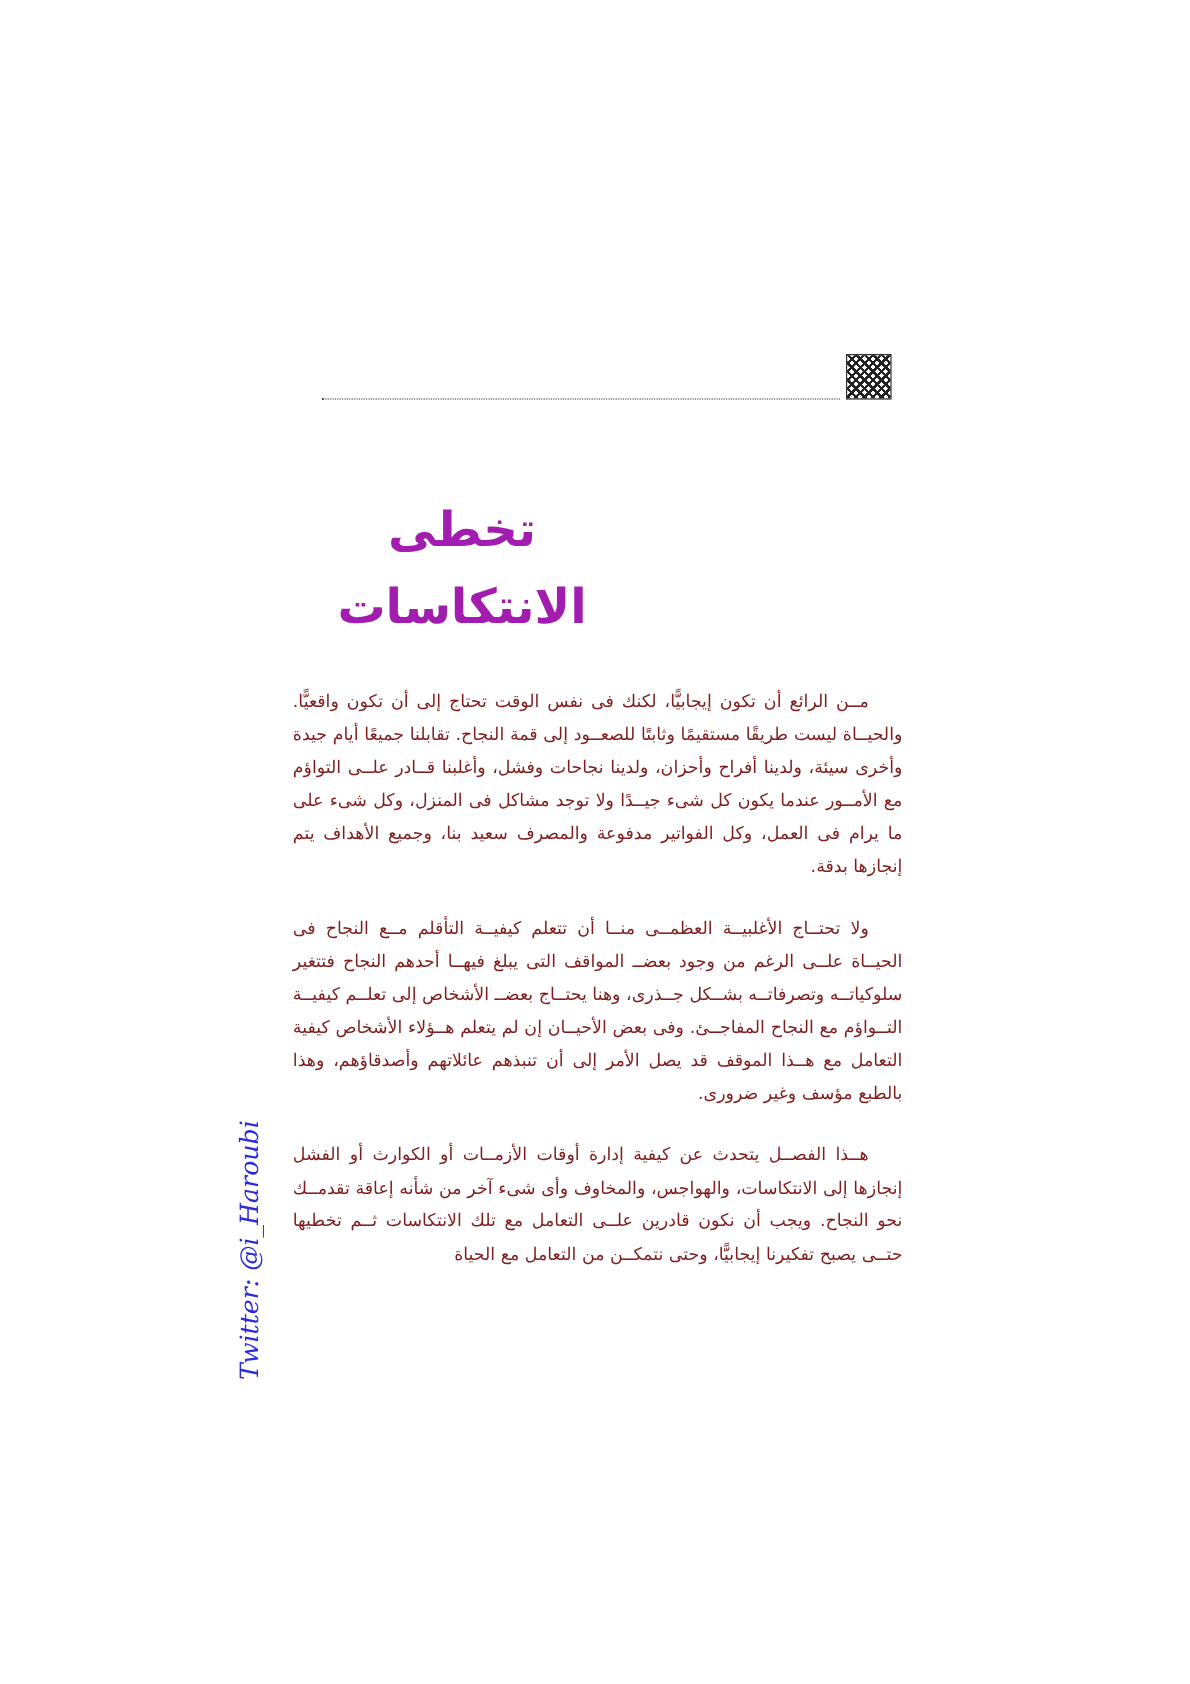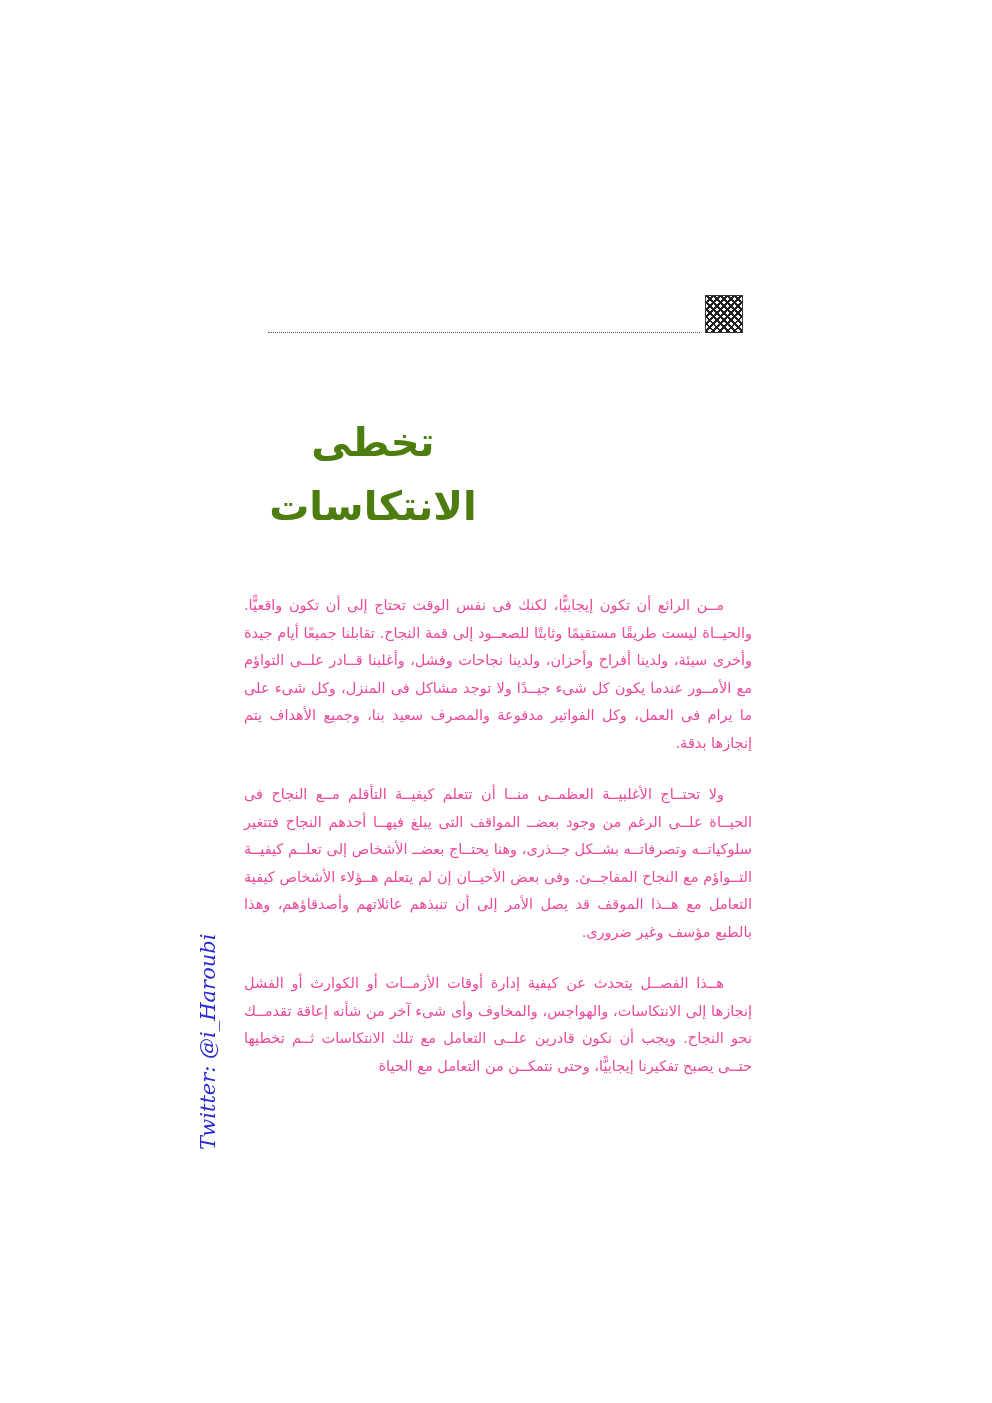--- a/index.html
+++ b/index.html
@@ -38,7 +38,7 @@
     }
     .chapter-title {
       position: absolute;
-      left: 228px;
+      left: 240px;
       top: 410px;
       width: 290px;
       text-align: center;
@@ -47,7 +47,7 @@
       font-weight: bold;
       font-size: 40px;
       line-height: 64px;
-      color: #4d7c0f;
+      color: #a21caf;
       margin: 0;
     }
     .body-text {

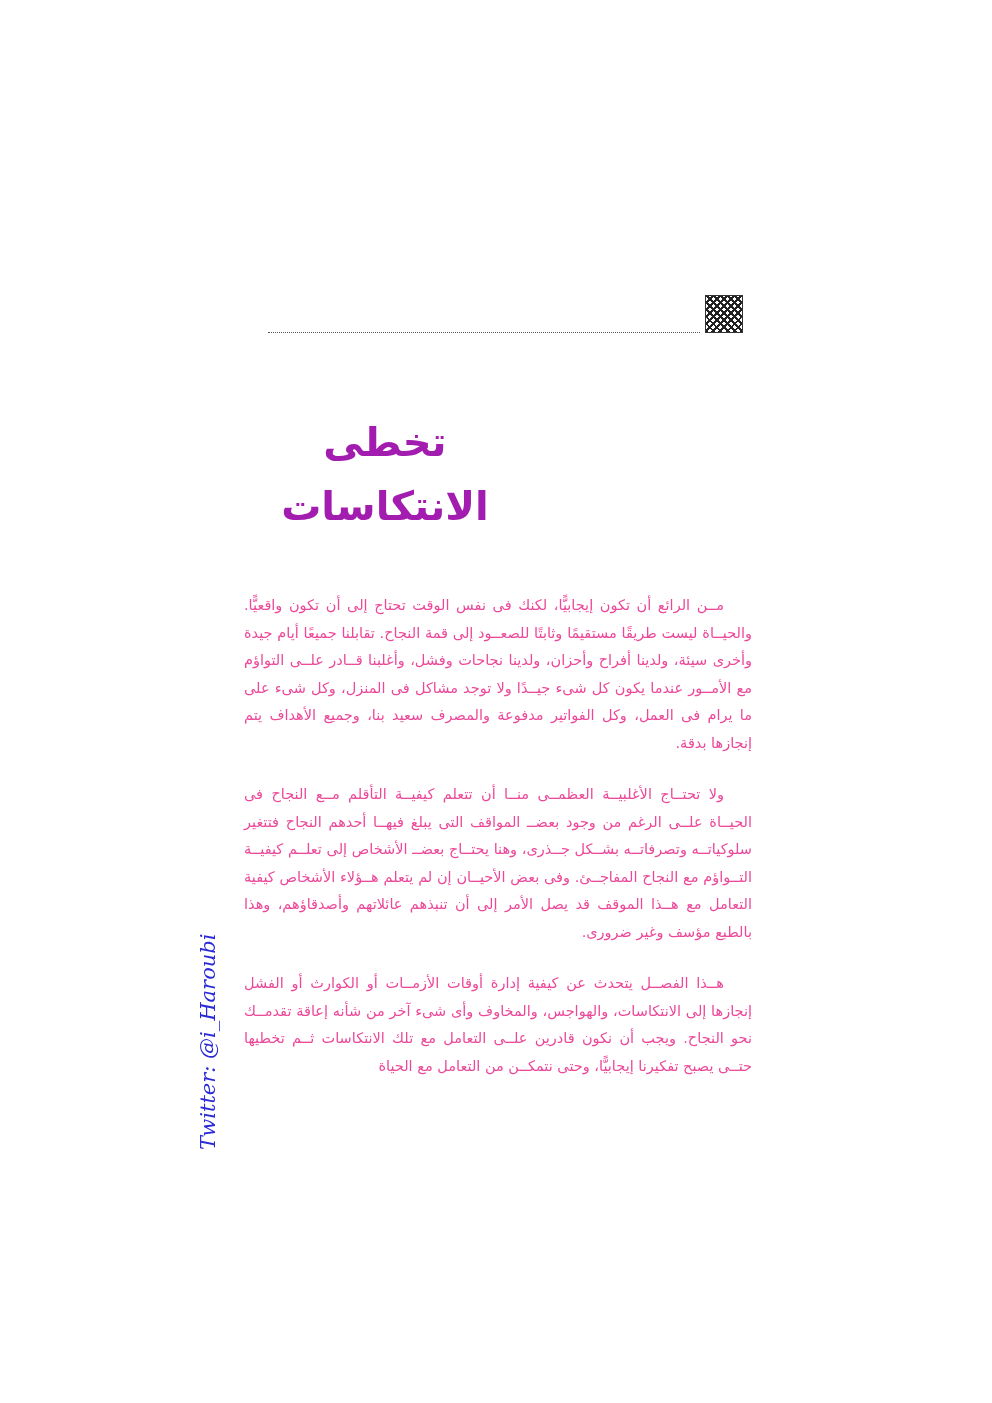--- a/index.html
+++ b/index.html
@@ -53,7 +53,7 @@
     .body-text {
       position: absolute;
       left: 244px;
-      top: 592px;
+      top: 572px;
       width: 508px;
       direction: rtl;
       text-align: justify;
@@ -61,7 +61,7 @@
       font-family: "DejaVu Sans", sans-serif;
       font-size: 14.5px;
       line-height: 27.5px;
-      color: #ec4899;
+      color: #7f1d1d;
     }
     .body-text p {
       margin: 0 0 24px 0;

